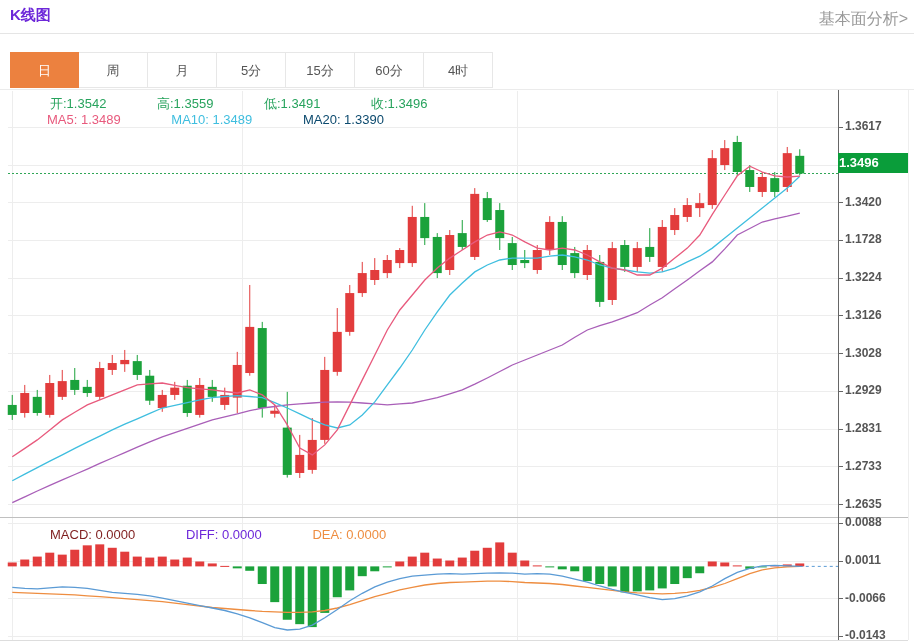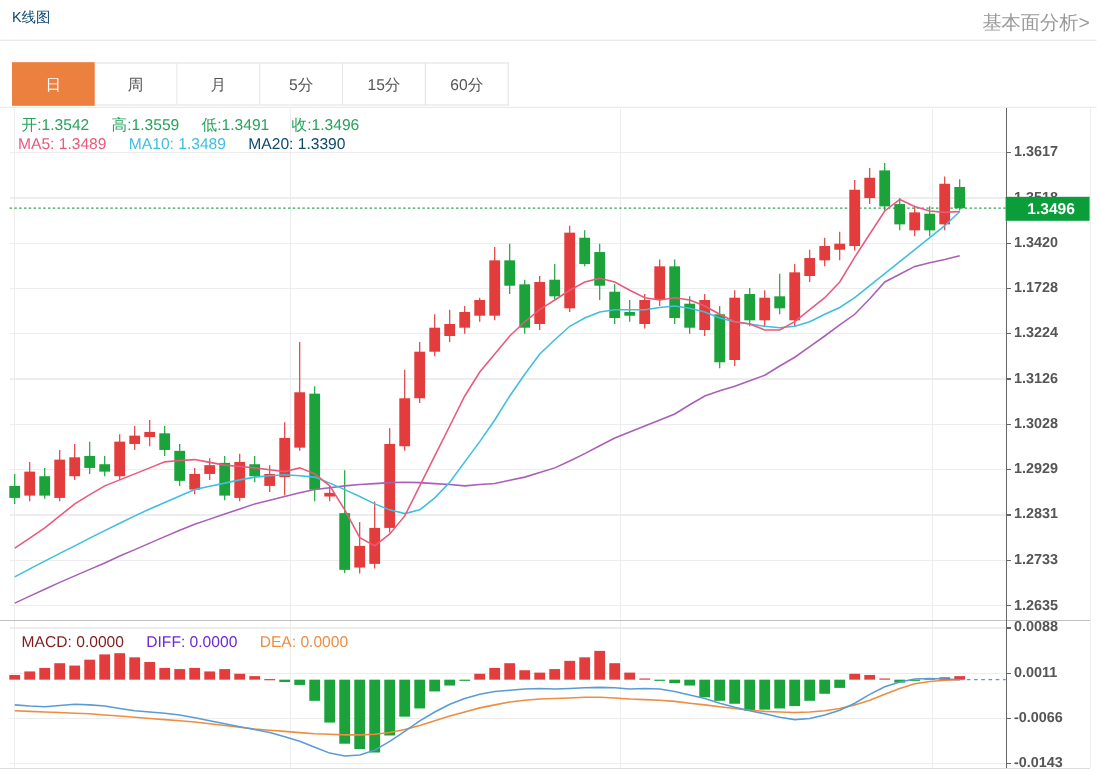--- a/index.html
+++ b/index.html
@@ -5,7 +5,7 @@
   html,body{margin:0;padding:0;background:#fff;font-family:"Liberation Sans","DejaVu Sans",sans-serif;}
   .app{position:relative;width:914px;height:644px;background:#fff;overflow:hidden;}
   #chart{position:absolute;left:0;top:0;z-index:1;}
-  .hdr-title{position:absolute;left:10px;top:6px;font-size:12px;font-weight:400;color:#0c4a6e;z-index:5;}
+  .hdr-title{position:absolute;left:10px;top:6px;font-size:15px;font-weight:700;color:#6d28d9;z-index:5;}
   .hdr-link{position:absolute;right:6px;top:9px;font-size:16px;color:#999;text-decoration:none;z-index:5;cursor:pointer;}
   .hdr-rule{position:absolute;left:0;top:33px;width:914px;height:1px;background:#e5e5e5;z-index:4;}
   .tabs{position:absolute;left:10px;top:52px;display:flex;z-index:5;background:#fff;}

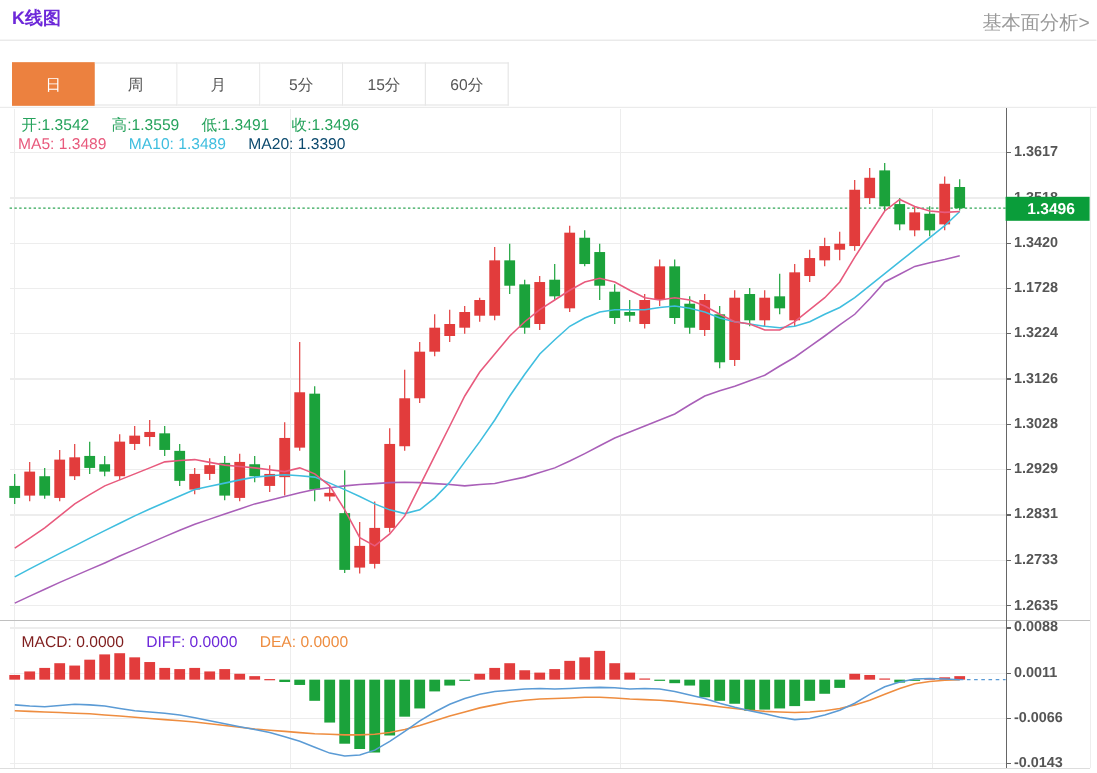--- a/index.html
+++ b/index.html
@@ -280,6 +280,7 @@
     <div class="tab">5分</div>
     <div class="tab">15分</div>
     <div class="tab">60分</div>
+    <div class="tab">4时</div>
   </div>
   <div class="tabs-baseline"></div>
 

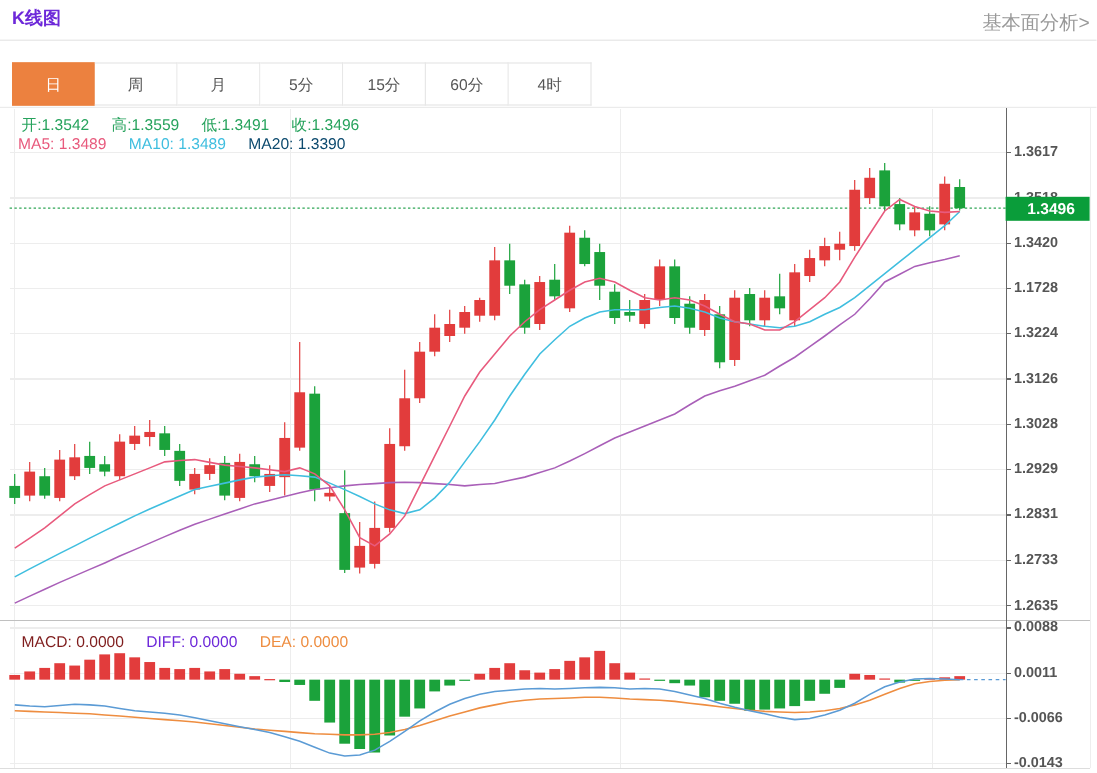--- a/index.html
+++ b/index.html
@@ -15,7 +15,7 @@
   .tab.active{background:#ec813f;border-color:#ec813f;color:#fff;}
   .tabs-baseline{position:absolute;left:0;top:89px;width:914px;height:1px;background:#ebebeb;z-index:2;}
   .legend{position:absolute;z-index:4;font-size:13px;white-space:nowrap;}
-  .legend span{margin-right:15px;}
+  .legend span{margin-right:15px;margin-left:32px;}
   #ohlc{left:18px;top:95px;color:#27a35d;}
   #marow{left:15px;top:112px;}
   #macdrow{left:18px;top:527px;}

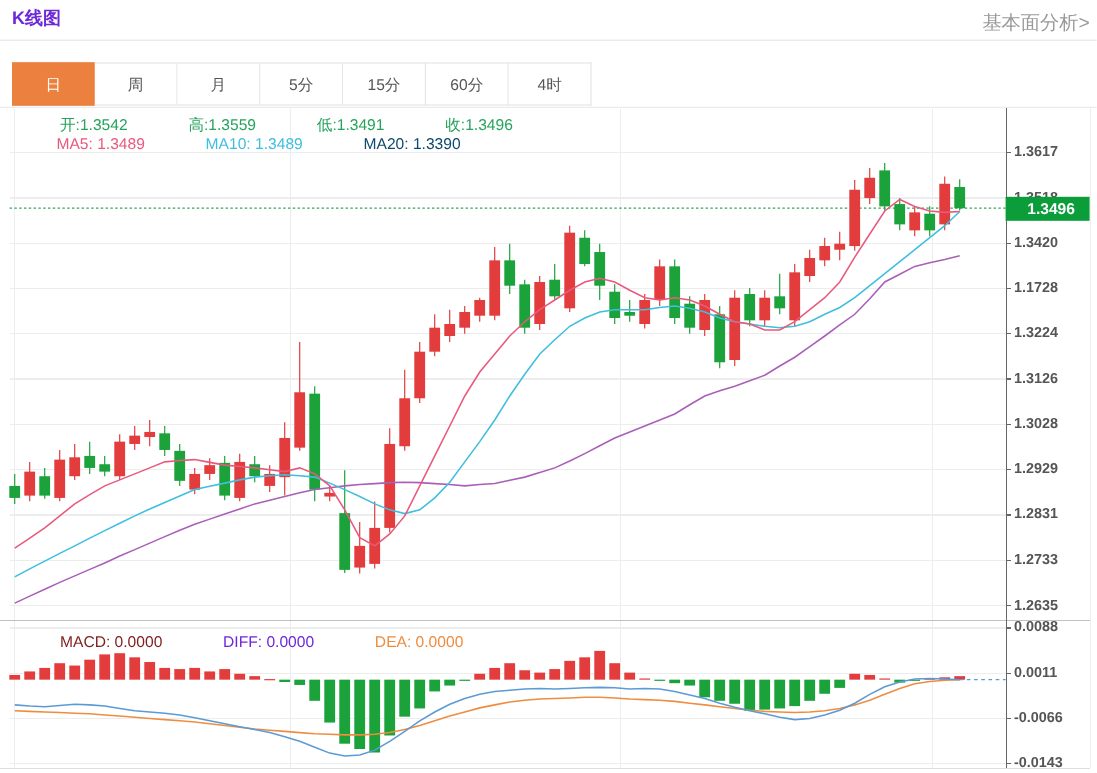--- a/index.html
+++ b/index.html
@@ -22,8 +22,8 @@
   .c-ma5{color:#e85a7d;}.c-ma10{color:#3fbedf;}.c-ma20{color:#0c4a6e;}
   .c-macd{color:#7f1d1d;}.c-diff{color:#6d28d9;}.c-dea{color:#ee8d40;}
   .ylab{position:absolute;left:845px;width:60px;font-size:12px;color:#555;z-index:2;line-height:15px;font-weight:bold;}
-  .badge{position:absolute;left:838px;top:164px;width:70px;height:20px;background:#0a9d3a;color:#fff;
-         font-size:13px;font-weight:700;line-height:20px;padding-left:18px;box-sizing:border-box;z-index:4;}
+  .badge{position:absolute;left:838px;top:153px;width:70px;height:20px;background:#0a9d3a;color:#fff;
+         font-size:13px;font-weight:700;line-height:20px;padding-left:1px;box-sizing:border-box;z-index:4;}
 </style>
 </head>
 <body>

